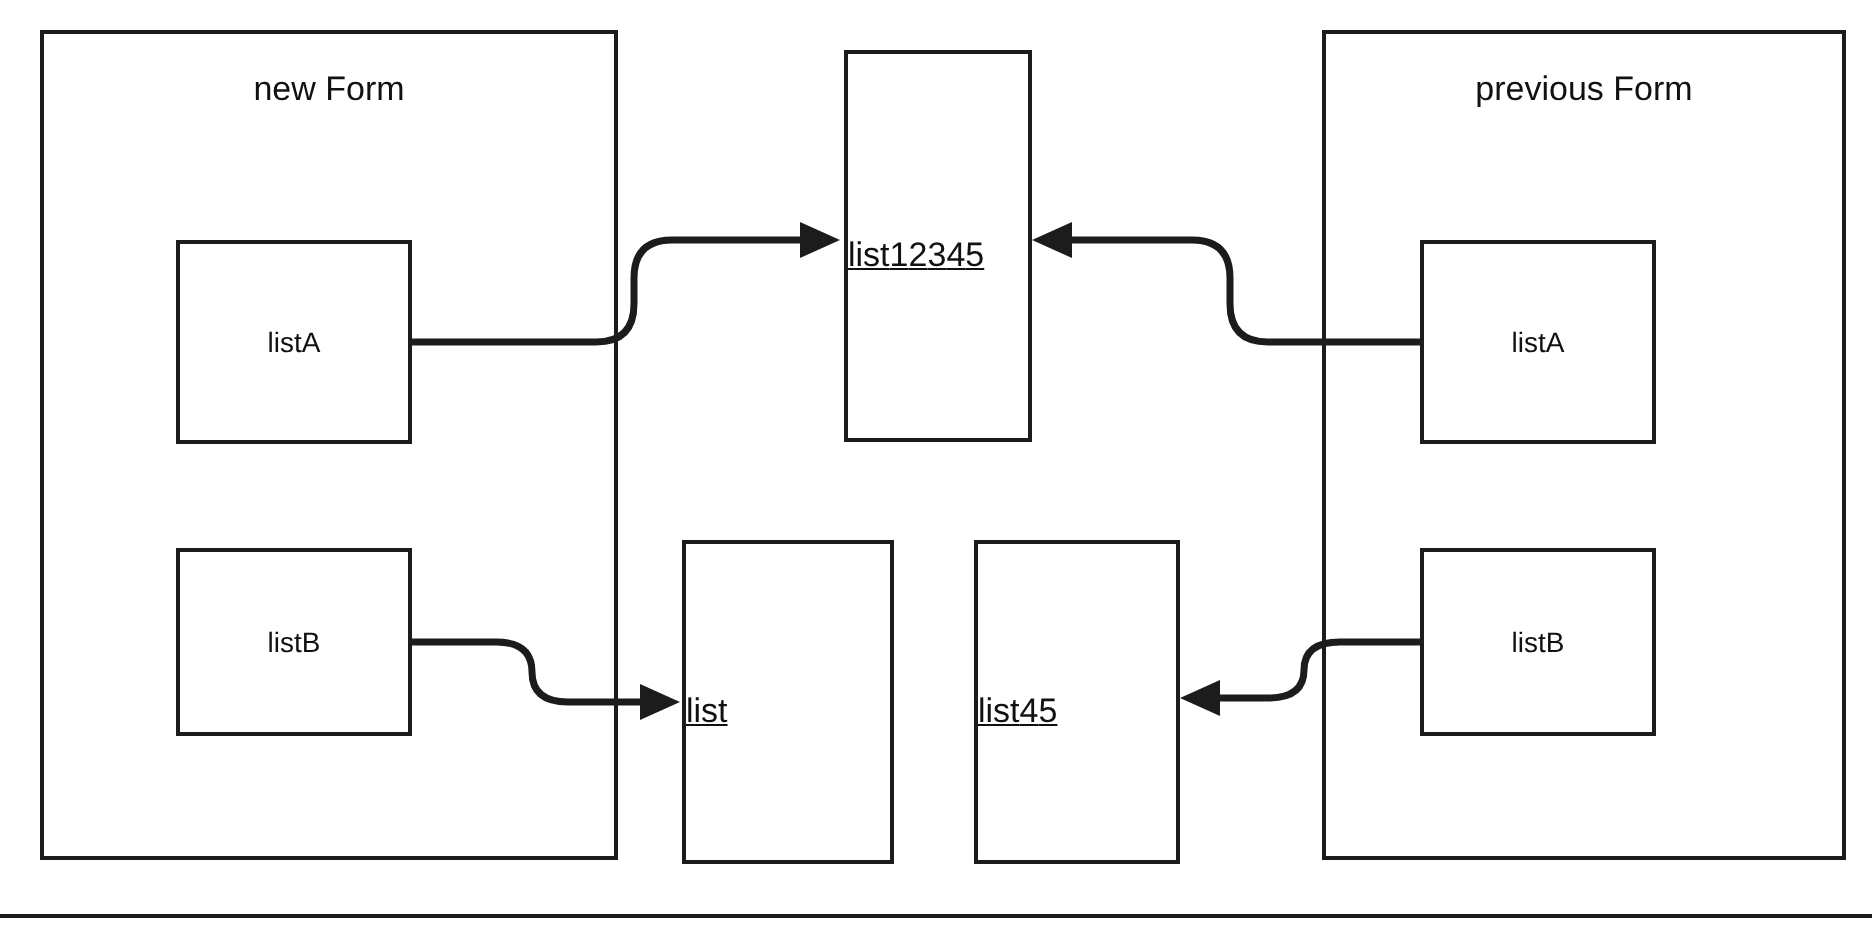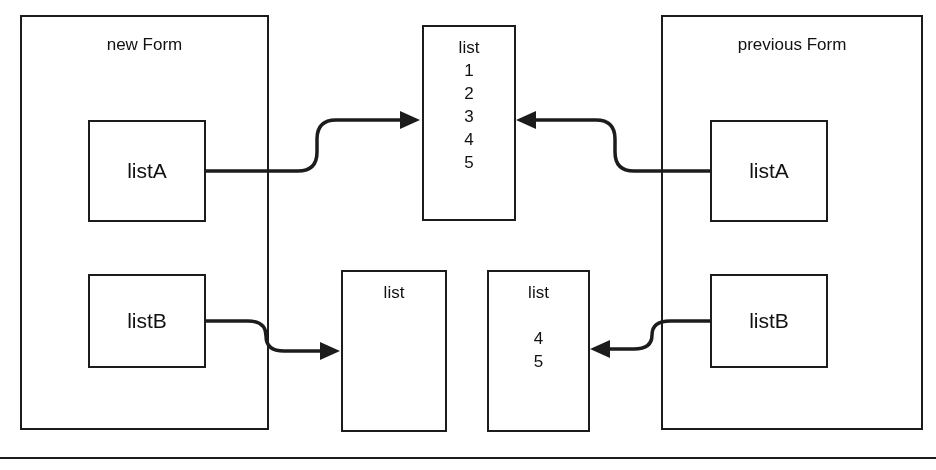--- a/index.html
+++ b/index.html
@@ -52,7 +52,7 @@
 
 <div id="canvas">
 
-  <div class="box" style="left:20px;top:15px;width:249px;height:415px;">
+  <div class="box" style="left:20px;top:15px;width:289px;height:415px;">
     <div class="form-title">new Form</div>
   </div>
 

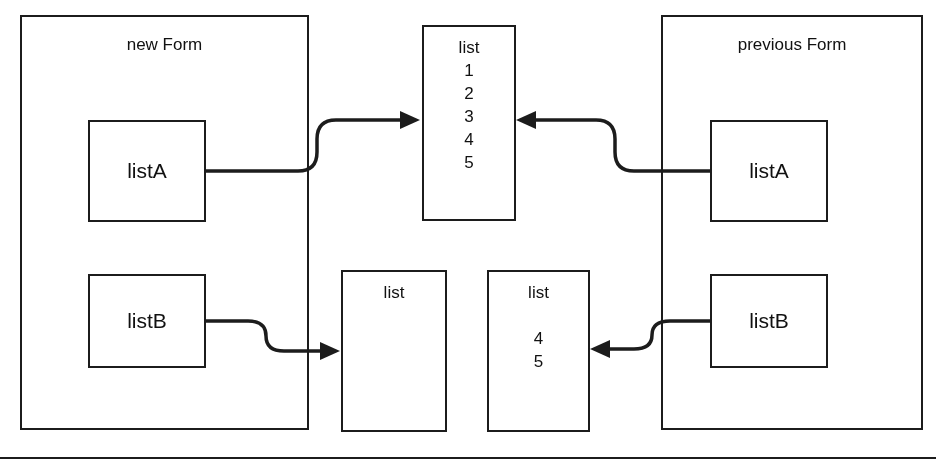--- a/index.html
+++ b/index.html
@@ -31,8 +31,9 @@
     text-align:center;
   }
   .list-box{
-    display:flex;flex-direction:column;align-items:center;
+    display:flex;flex-direction:row;align-items:center;
     padding-top:9px;
+    text-decoration:underline;
   }
   .list-title{font-size:17px;line-height:23px;}
   .list-item{font-size:17px;line-height:23px;}

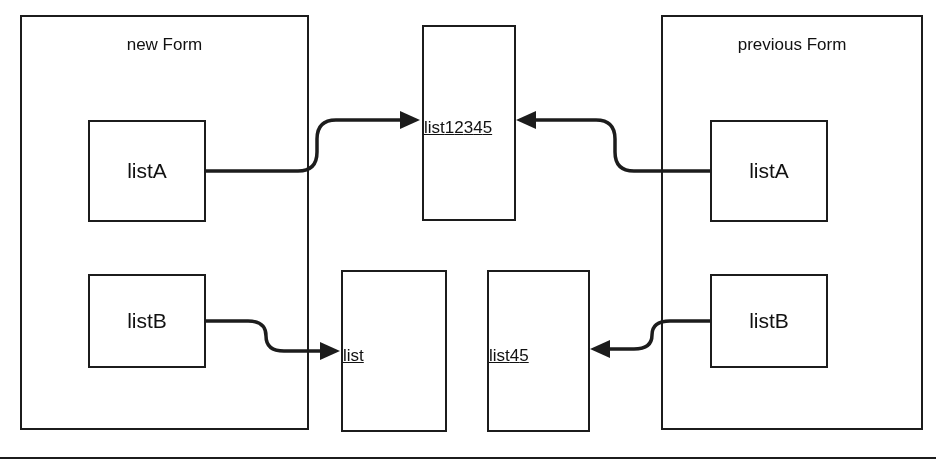--- a/index.html
+++ b/index.html
@@ -27,7 +27,7 @@
     position:absolute;
     top:0;left:0;right:0;bottom:0;
     display:flex;align-items:center;justify-content:center;
-    font-size:21px;
+    font-size:14px;
     text-align:center;
   }
   .list-box{

